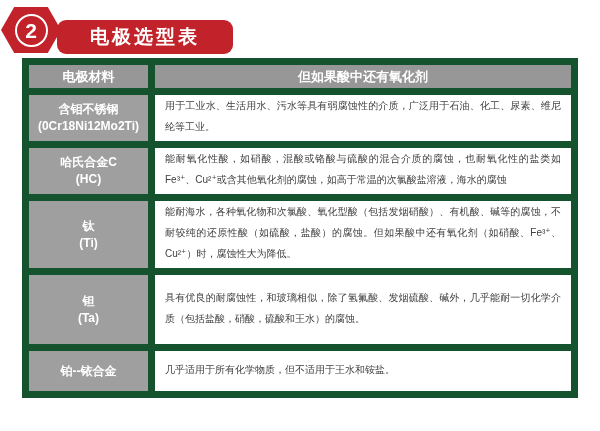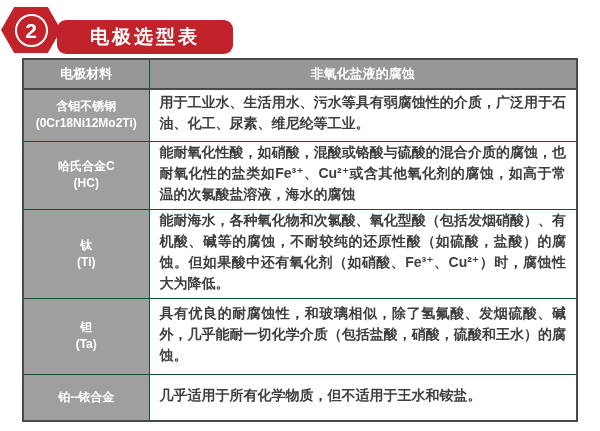--- a/index.html
+++ b/index.html
@@ -55,7 +55,7 @@
     table-layout: fixed;
   }
   .spec-table th, .spec-table td {
-    border: 1px solid #14532d;
+    border: 7px solid #14532d;
   }
   .spec-table { border: 2px solid #4a4a4a; }
   .spec-table thead th {

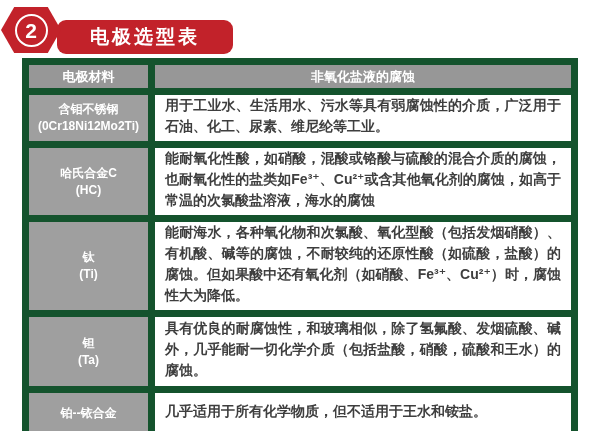--- a/index.html
+++ b/index.html
@@ -112,7 +112,7 @@
     <thead>
       <tr>
         <th>电极材料</th>
-        <th>非氧化盐液的腐蚀</th>
+        <th>但如果酸中还有氧化剂</th>
       </tr>
     </thead>
     <tbody>

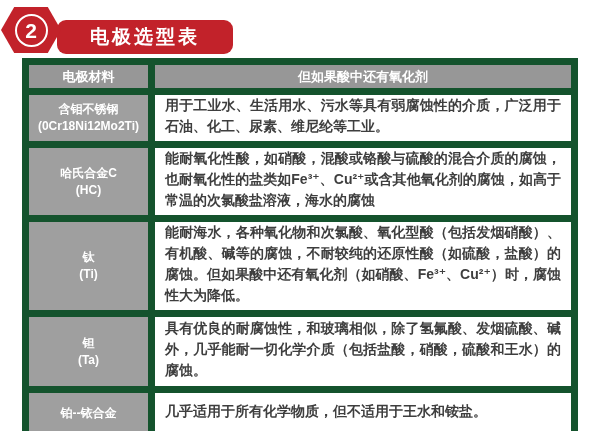--- a/index.html
+++ b/index.html
@@ -79,7 +79,7 @@
   .spec-table td.description-cell {
     background: #ffffff;
     color: #3e3e3e;
-    font-size: 14px; font-weight: bold;
+    font-size: 10px; font-weight: normal;
     text-align: justify; vertical-align: middle;
     line-height: 21px;
     padding: 0 10px 4px 10px;

